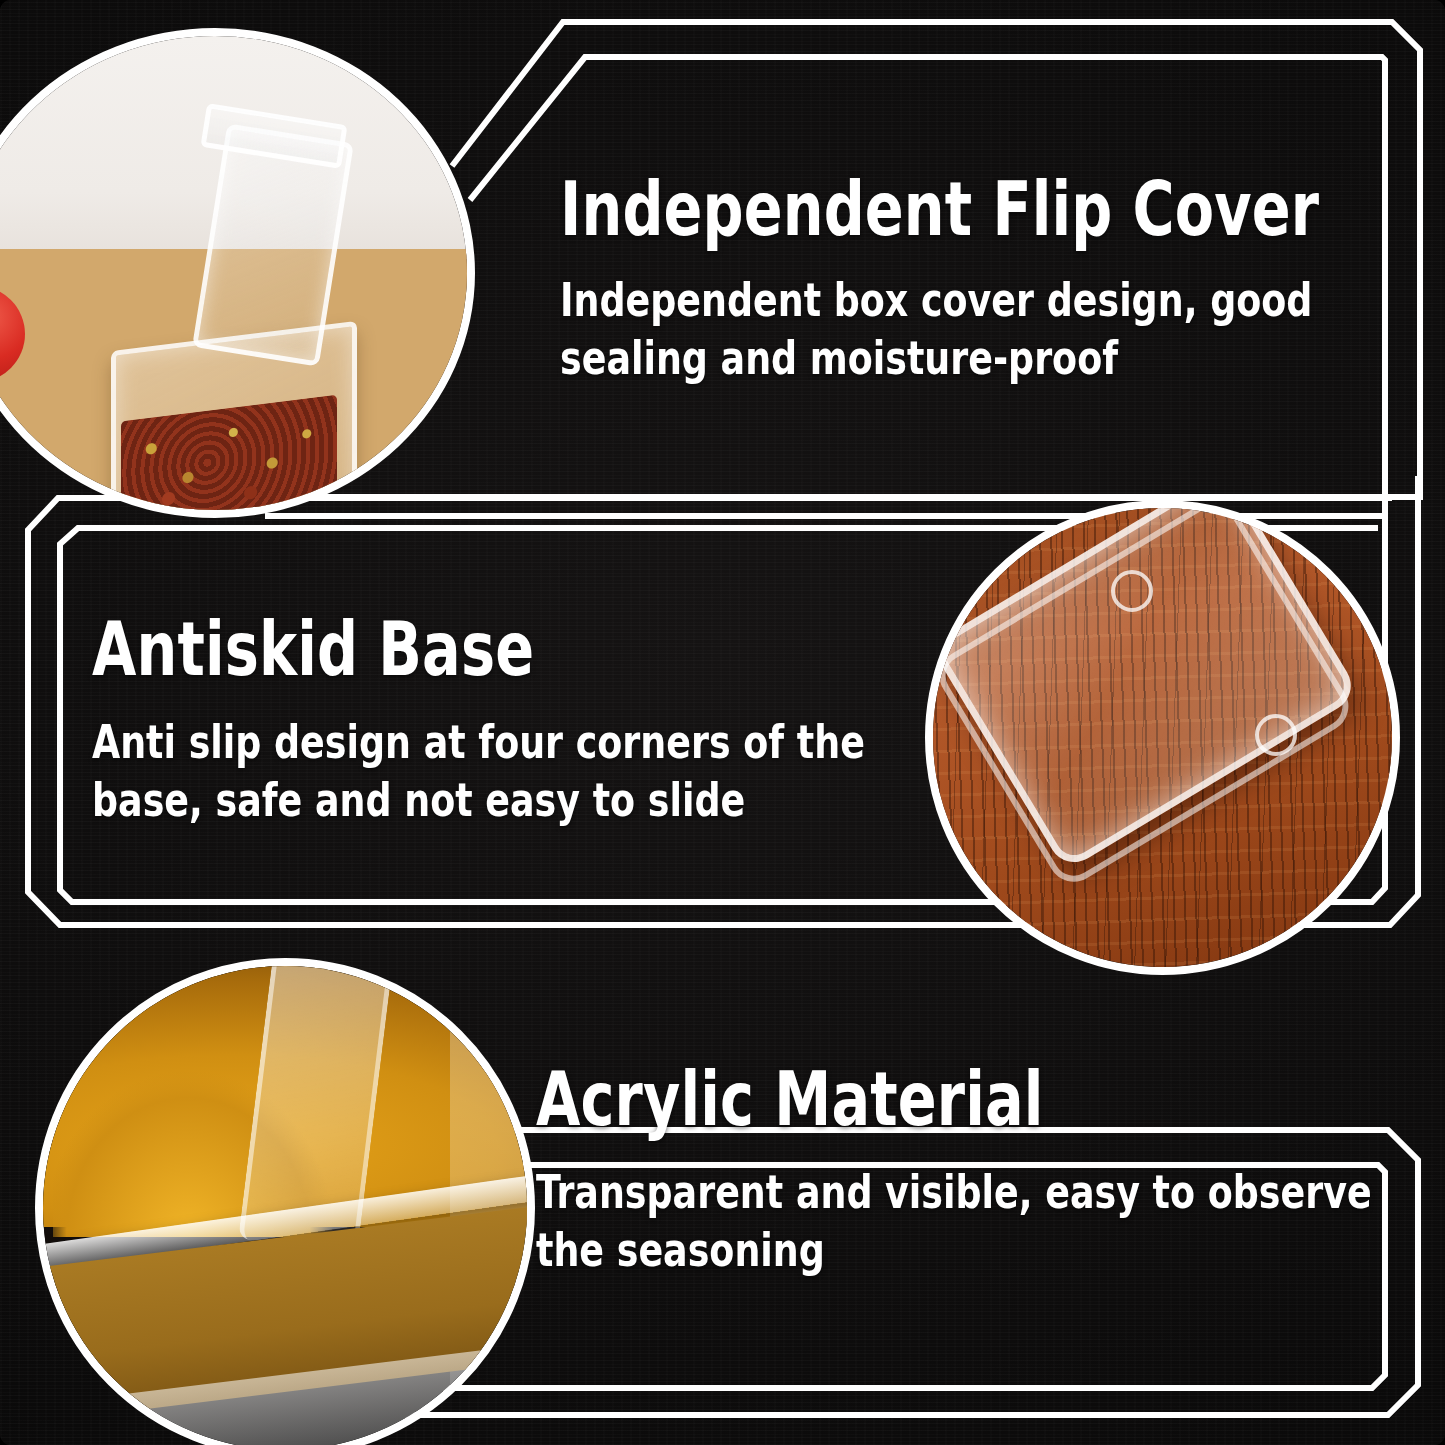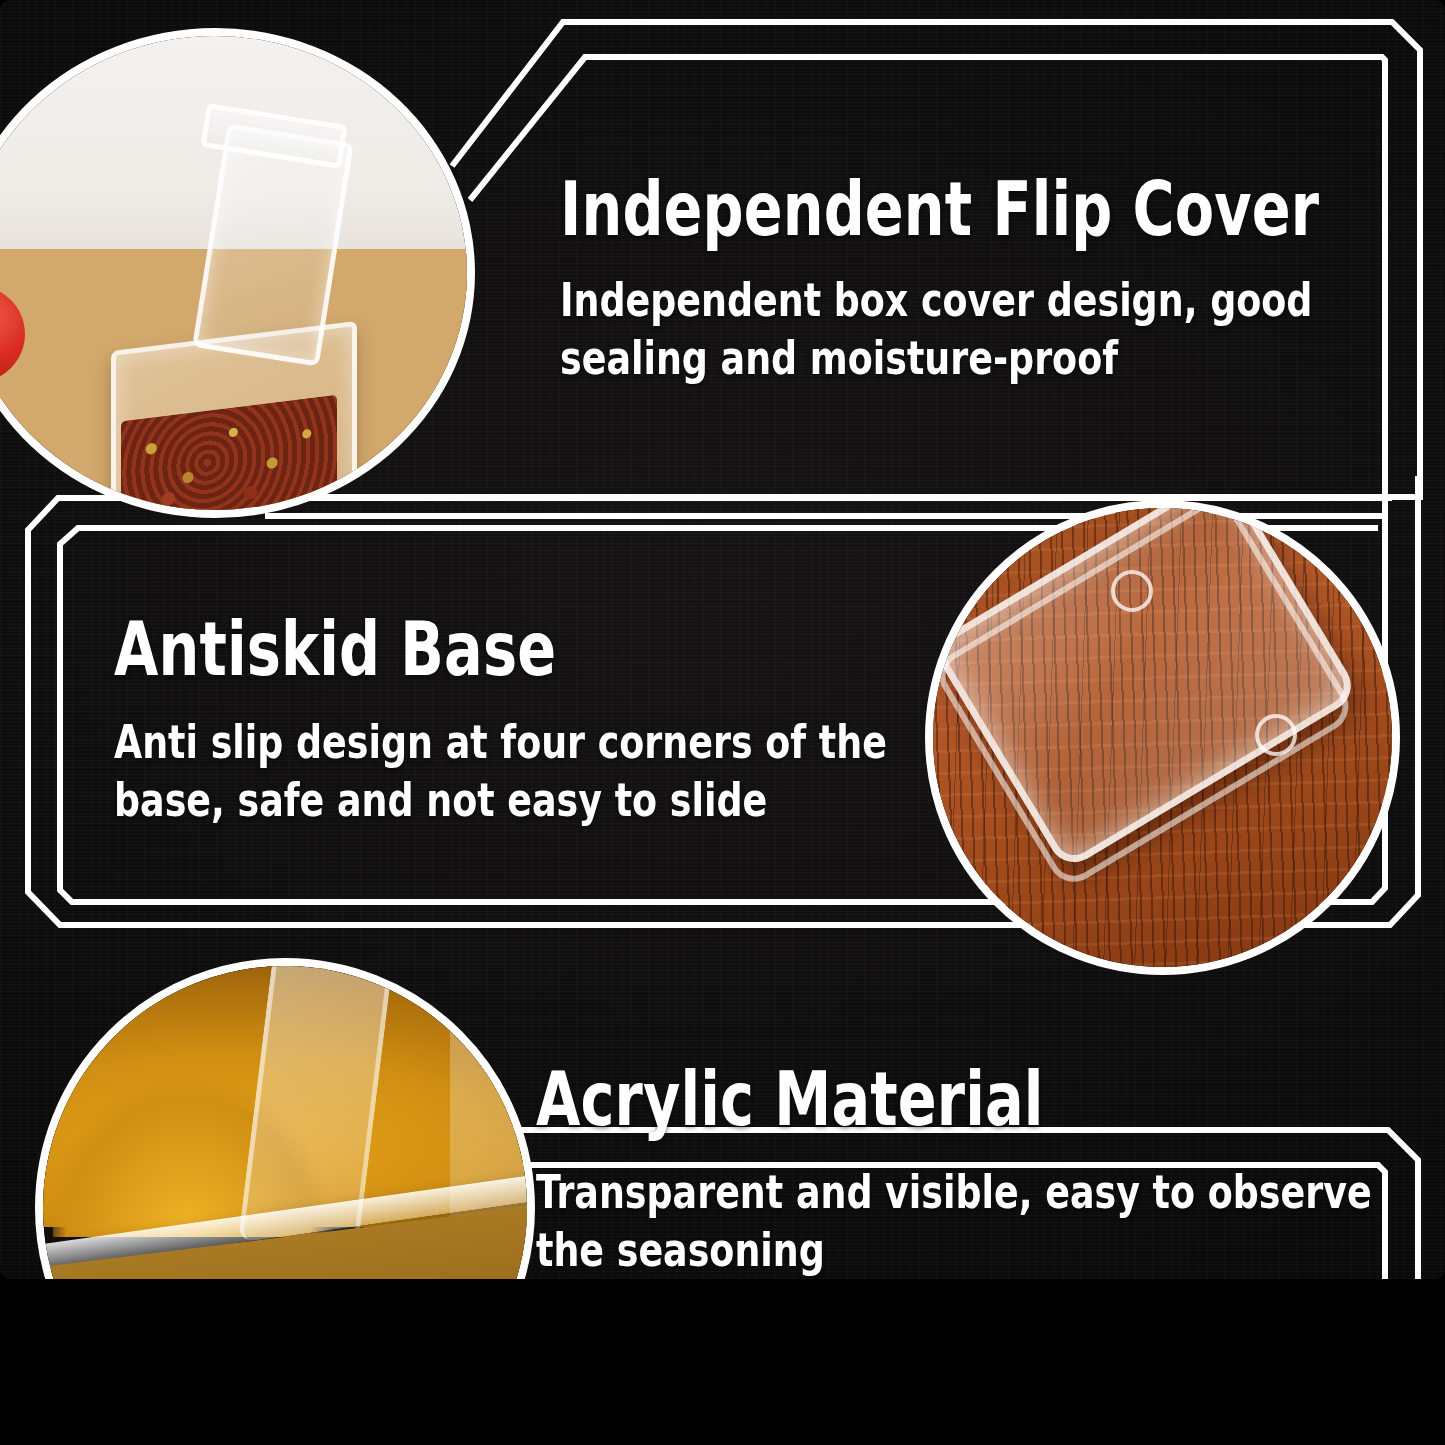--- a/index.html
+++ b/index.html
@@ -4,7 +4,7 @@
 <style>
   html,body{margin:0;padding:0;background:#000;}
   #stage{
-    position:relative;width:1445px;height:1279px;overflow:hidden;
+    position:relative;width:1445px;height:1445px;overflow:hidden;
     background:#0b0a0a;
     font-family:"DejaVu Sans Condensed","Liberation Sans Narrow","Liberation Sans",sans-serif;
     border-radius:11px;

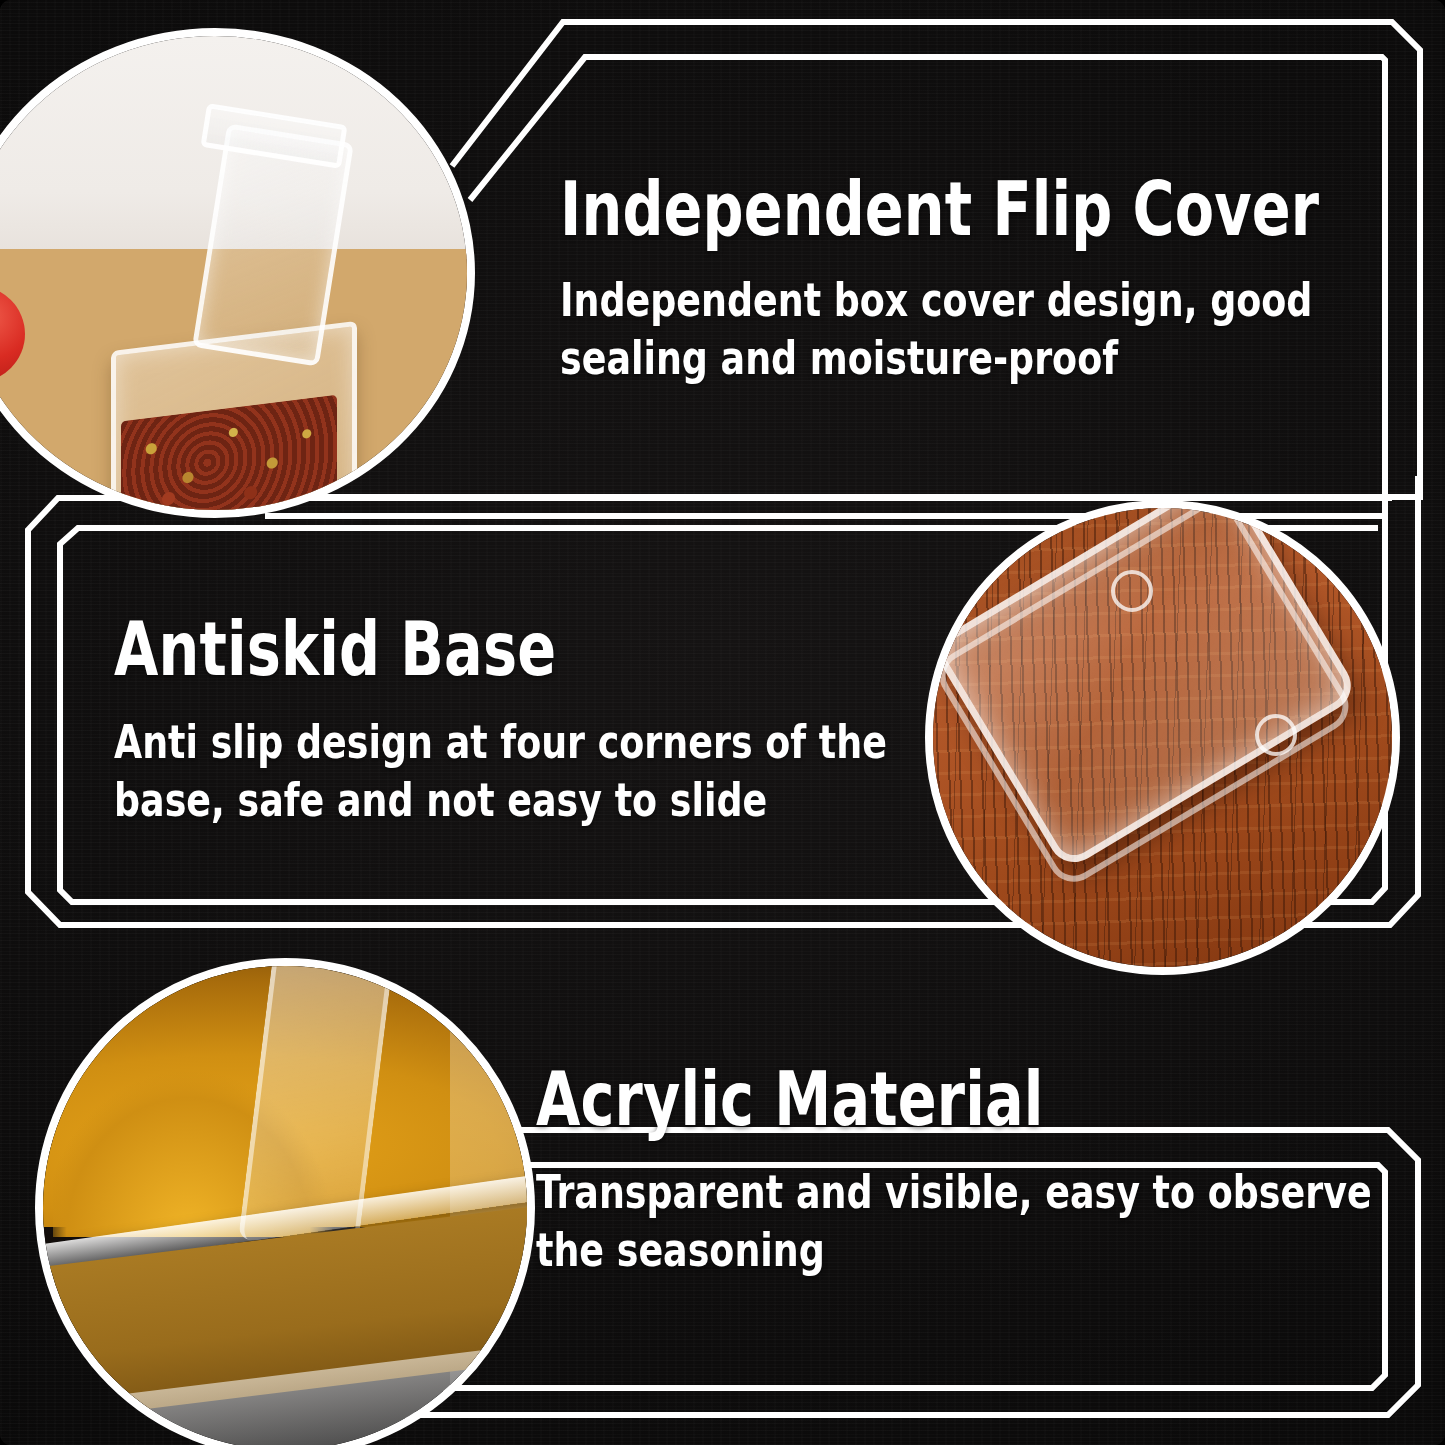--- a/index.html
+++ b/index.html
@@ -213,7 +213,7 @@
     </div>
   </div>
 
-  <div class="block" style="left:92px;top:612px;width:880px;margin-left:22px;">
+  <div class="block" style="left:92px;top:612px;width:880px;">
     <div class="headline">Antiskid Base</div>
     <div class="sub" style="margin-top:28px;">
       <div>Anti slip design at four corners of the</div>

